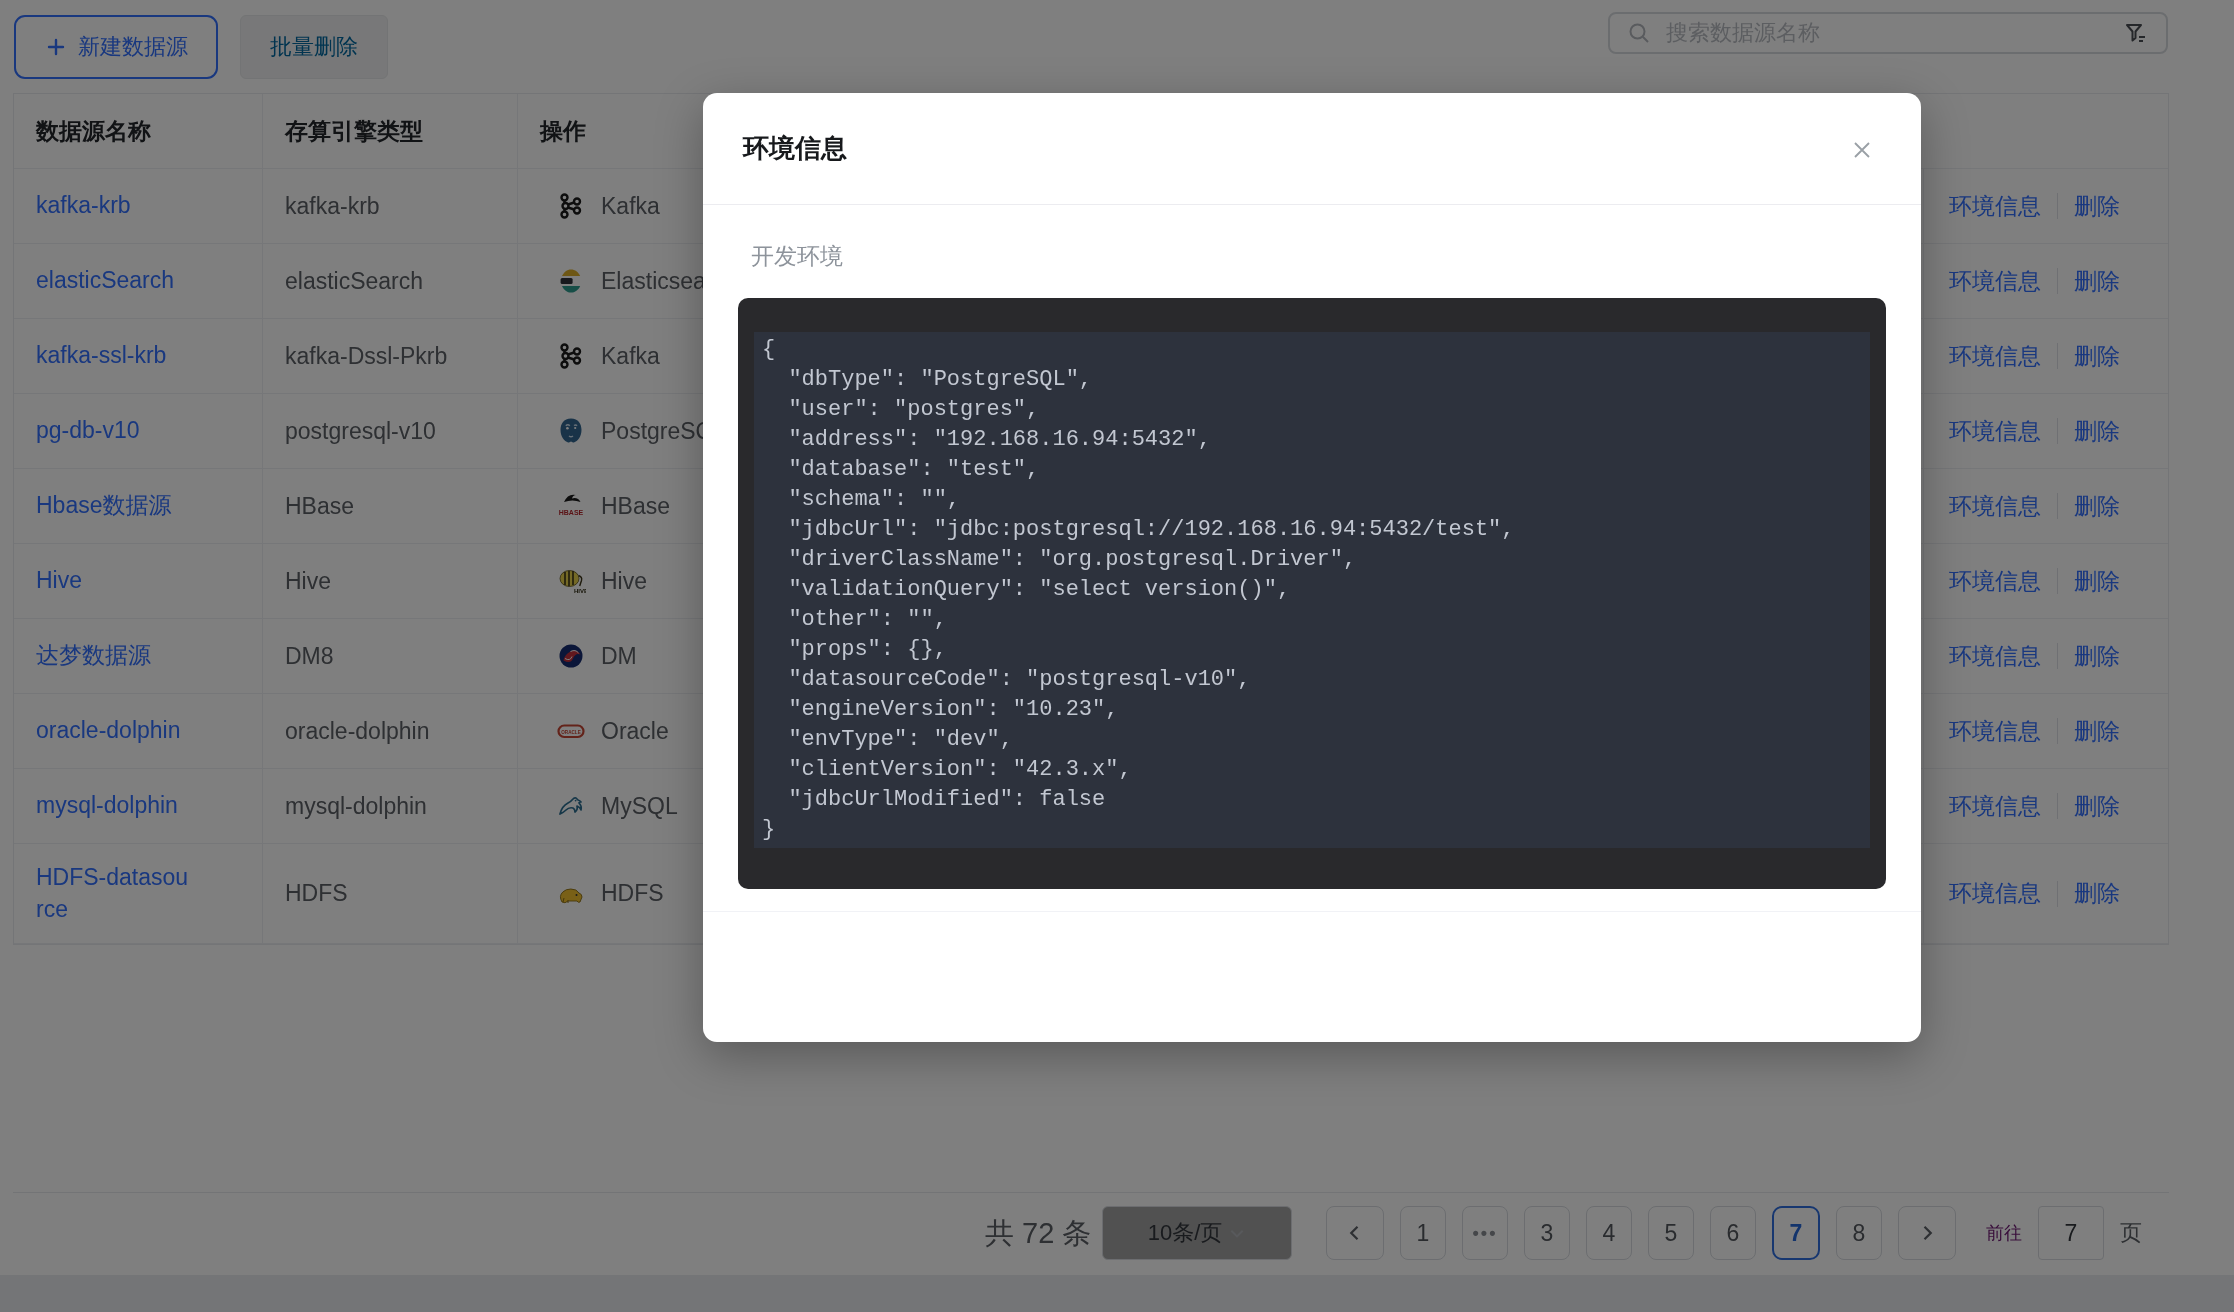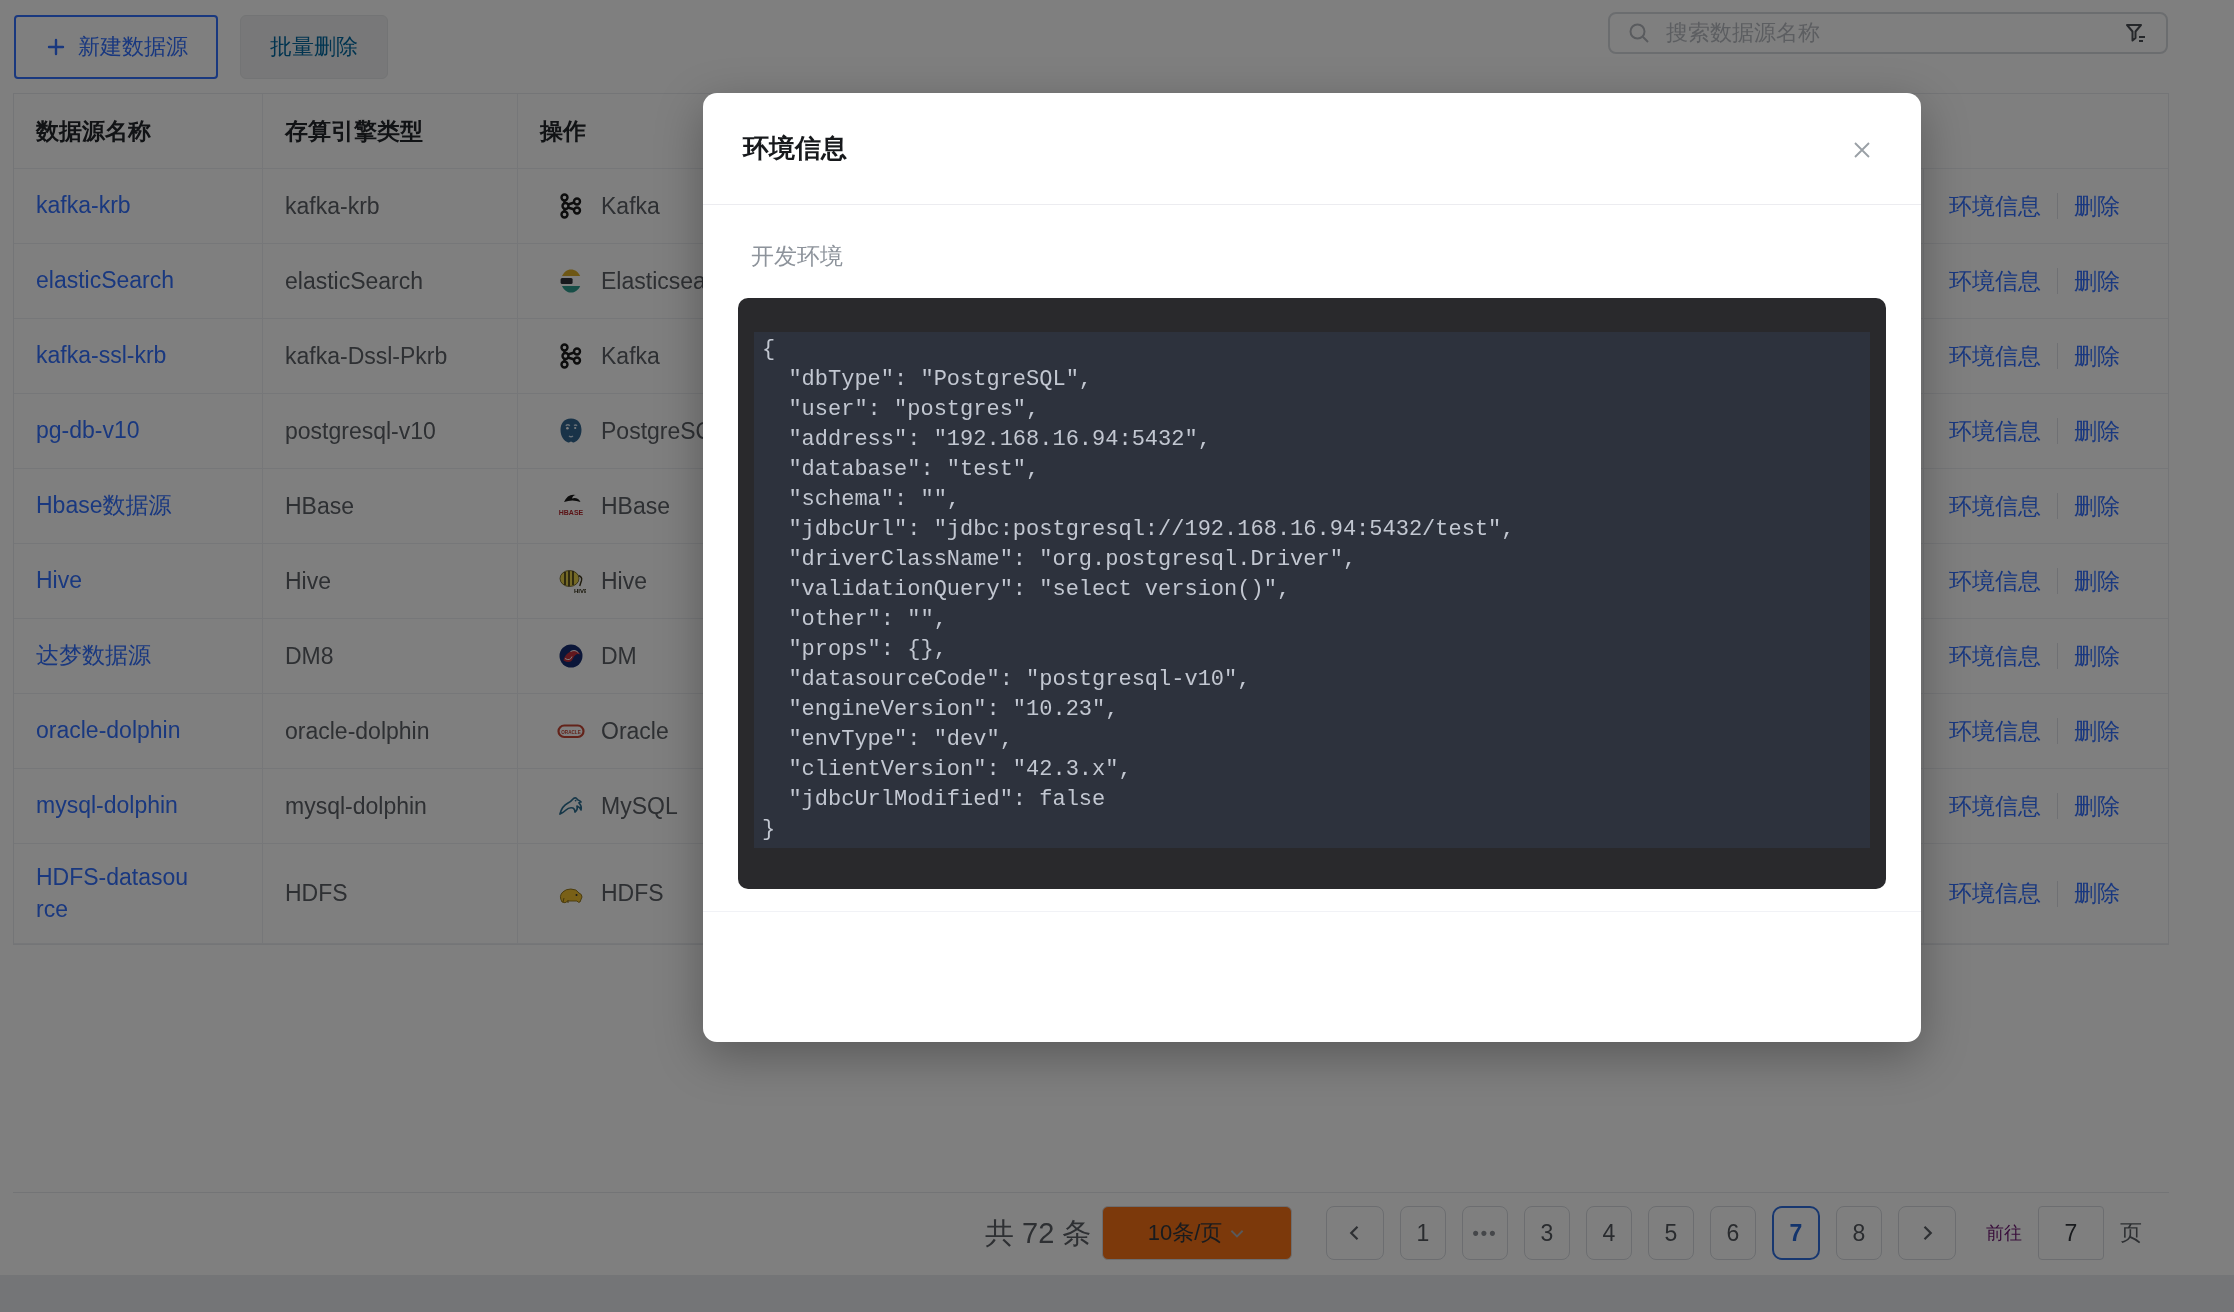--- a/index.html
+++ b/index.html
@@ -9,7 +9,7 @@
 
   
   .btn-new{position:absolute;left:14px;top:15px;width:204px;height:64px;border:2px solid #3370ff;
-    color:#3370ff;border-radius:4px;font-size:22px;display:flex;align-items:center;justify-content:center;
+    color:#3370ff;border-radius:11px;font-size:22px;display:flex;align-items:center;justify-content:center;
     gap:10px;background:#fff;cursor:pointer;box-sizing:border-box;}
   .btn-batch{position:absolute;left:240px;top:15px;width:148px;height:64px;background:#f0f1f2;
     color:#0369a1;border:1px solid #e7e8ea;border-radius:6px;font-size:22px;display:flex;align-items:center;

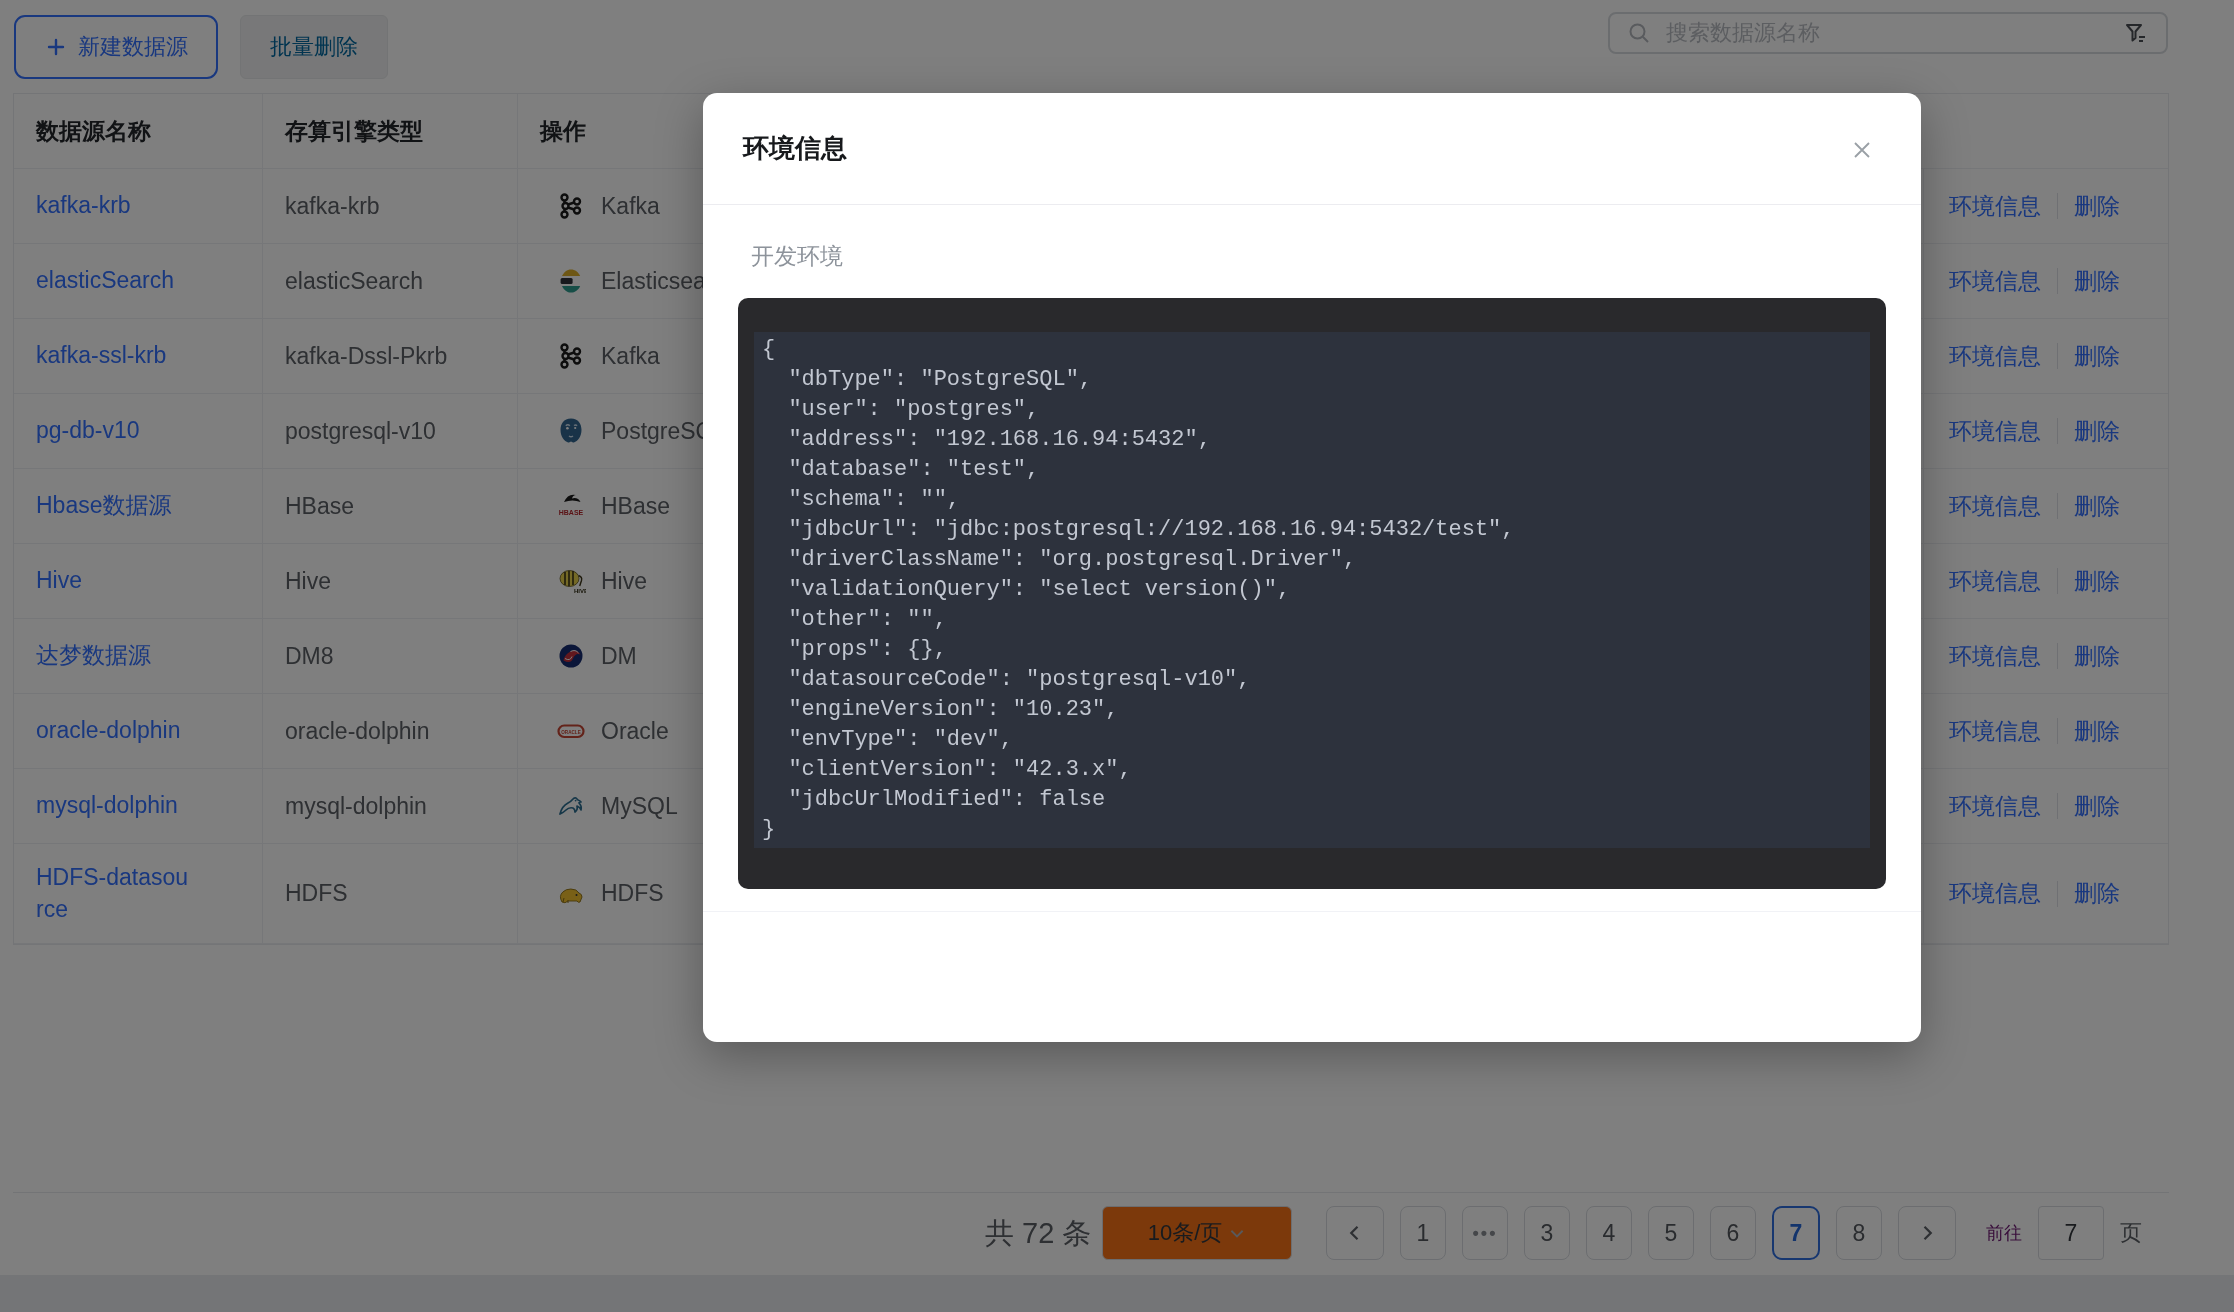--- a/index.html
+++ b/index.html
@@ -44,7 +44,7 @@
   .pgline{position:absolute;left:13px;top:1192px;width:2156px;border-top:1px solid #e6e8ec;}
   .pg-total{position:absolute;left:985px;top:1206px;height:54px;line-height:54px;font-size:29px;color:#5c6066;}
   .pg-size{position:absolute;left:1102px;top:1206px;width:190px;height:54px;border:1px solid #d8dbe0;border-radius:6px;
-    display:flex;align-items:center;justify-content:center;gap:6px;font-size:22px;color:#33373d;box-sizing:border-box;cursor:pointer;background:#f97316;}
+    display:flex;align-items:center;justify-content:center;gap:6px;font-size:22px;color:#33373d;box-sizing:border-box;cursor:pointer;background:#a3a3a3;}
   .pager{position:absolute;left:1326px;top:1206px;display:flex;align-items:center;gap:16px;}
   .pbtn{height:54px;min-width:46px;border:1px solid #d8dbe0;border-radius:8px;display:flex;align-items:center;
     justify-content:center;font-size:23px;color:#55595f;box-sizing:border-box;cursor:pointer;background:#fff;}

